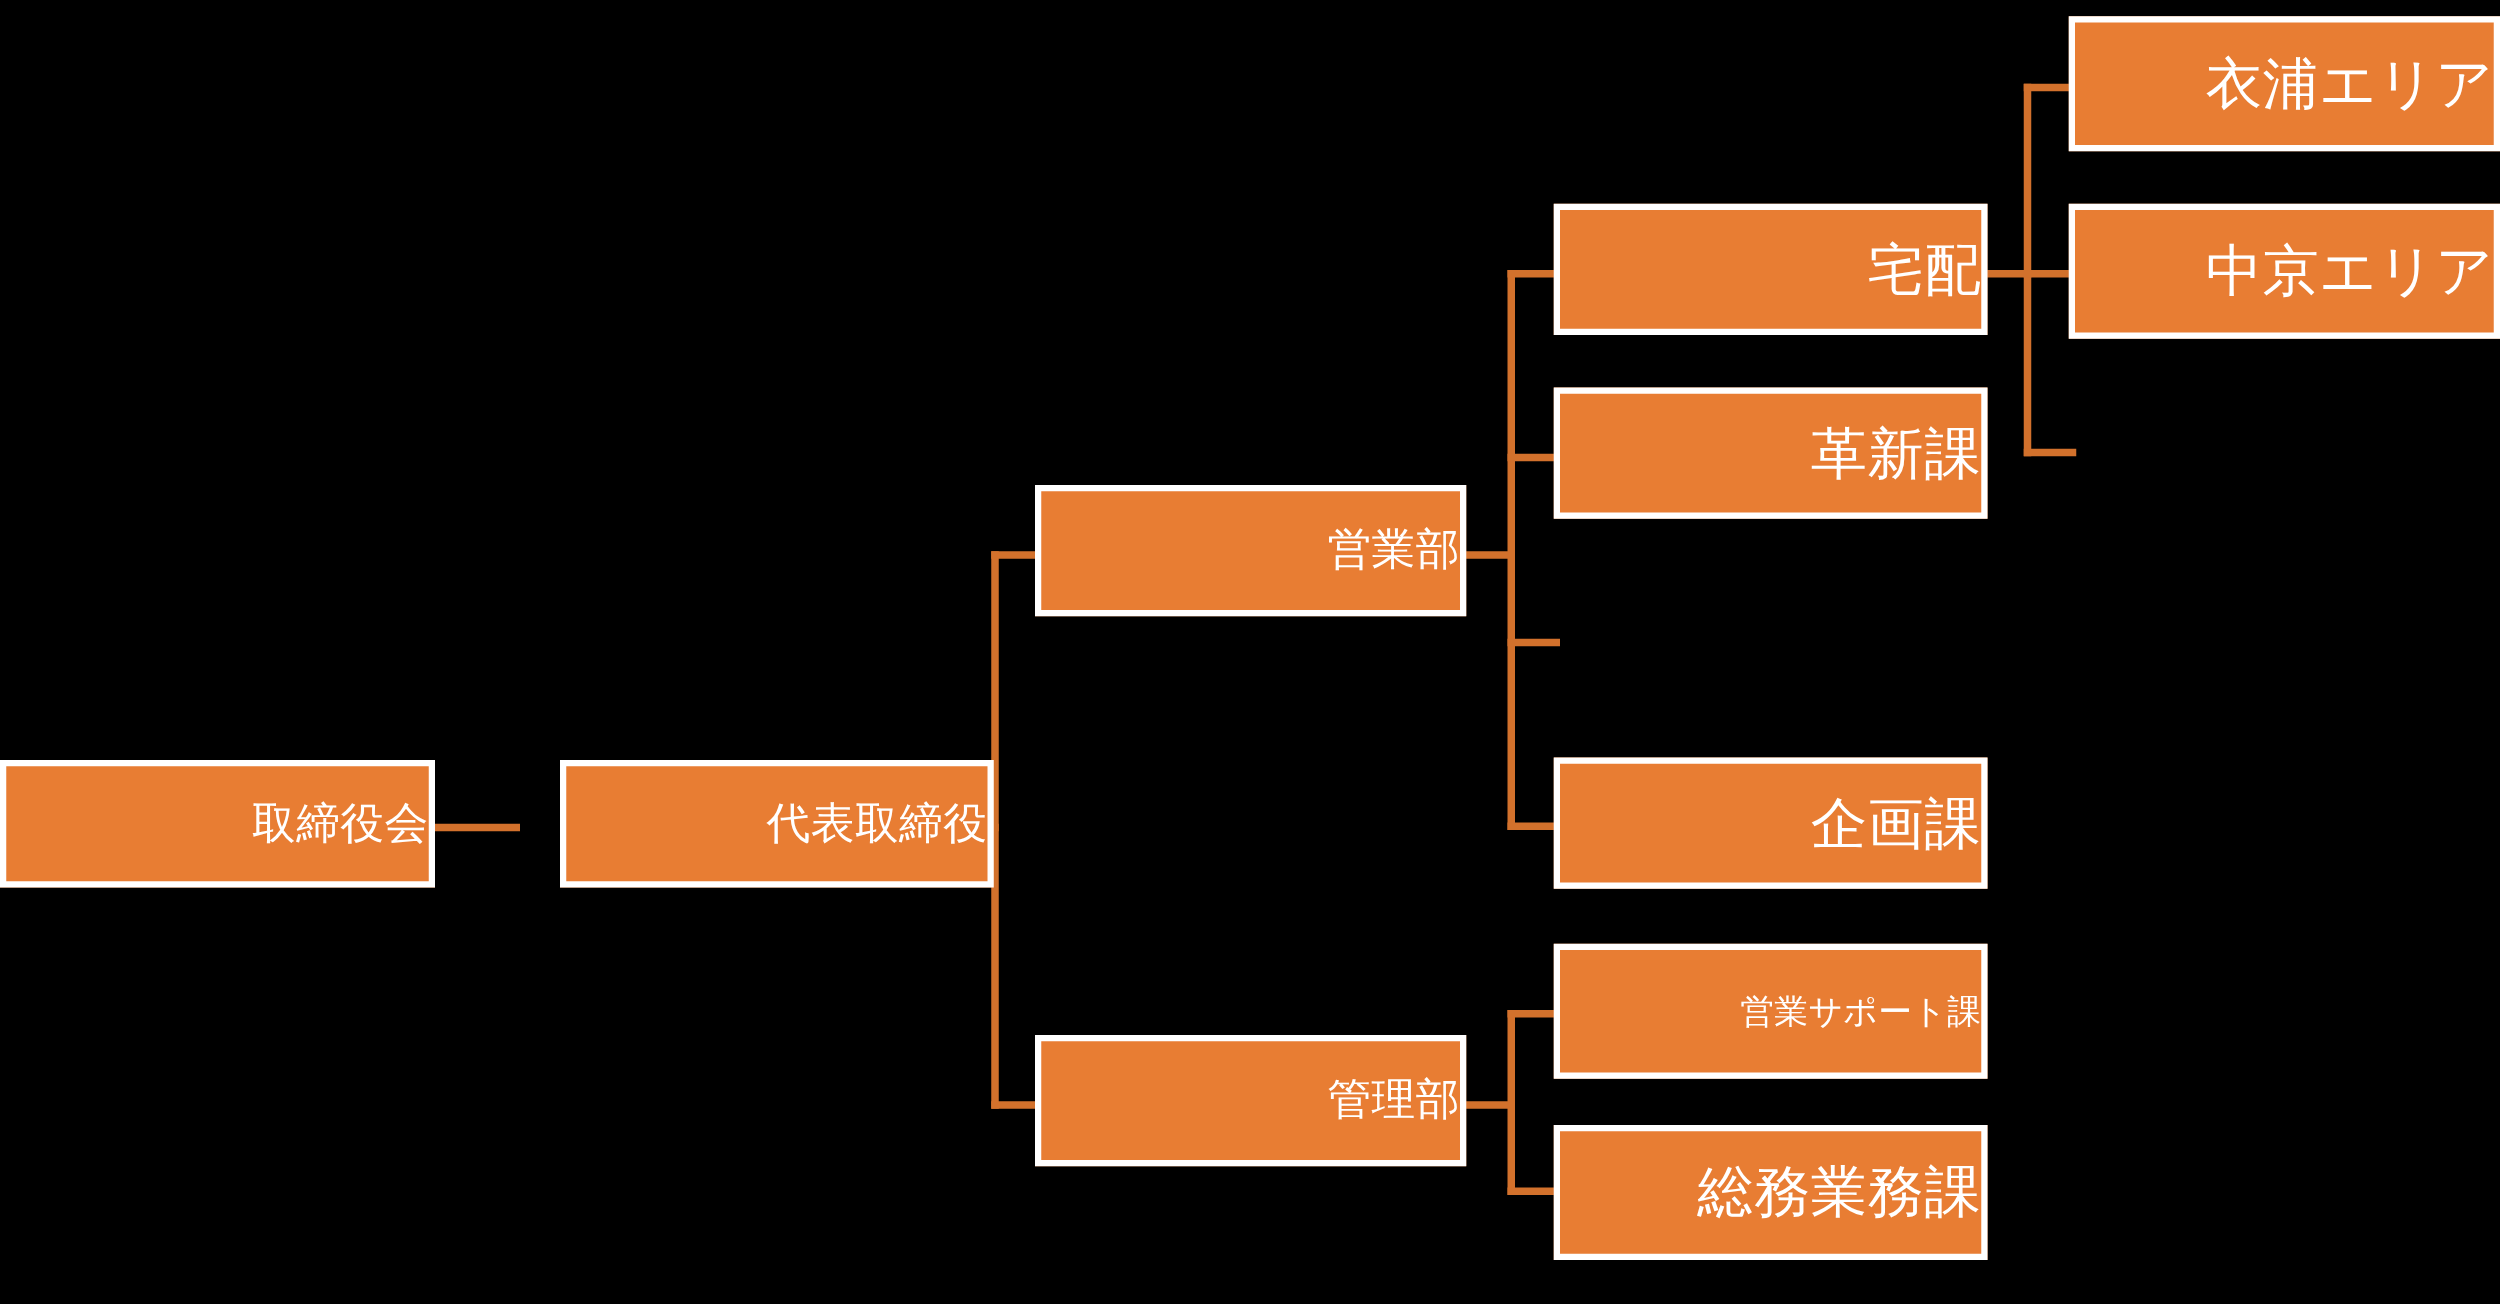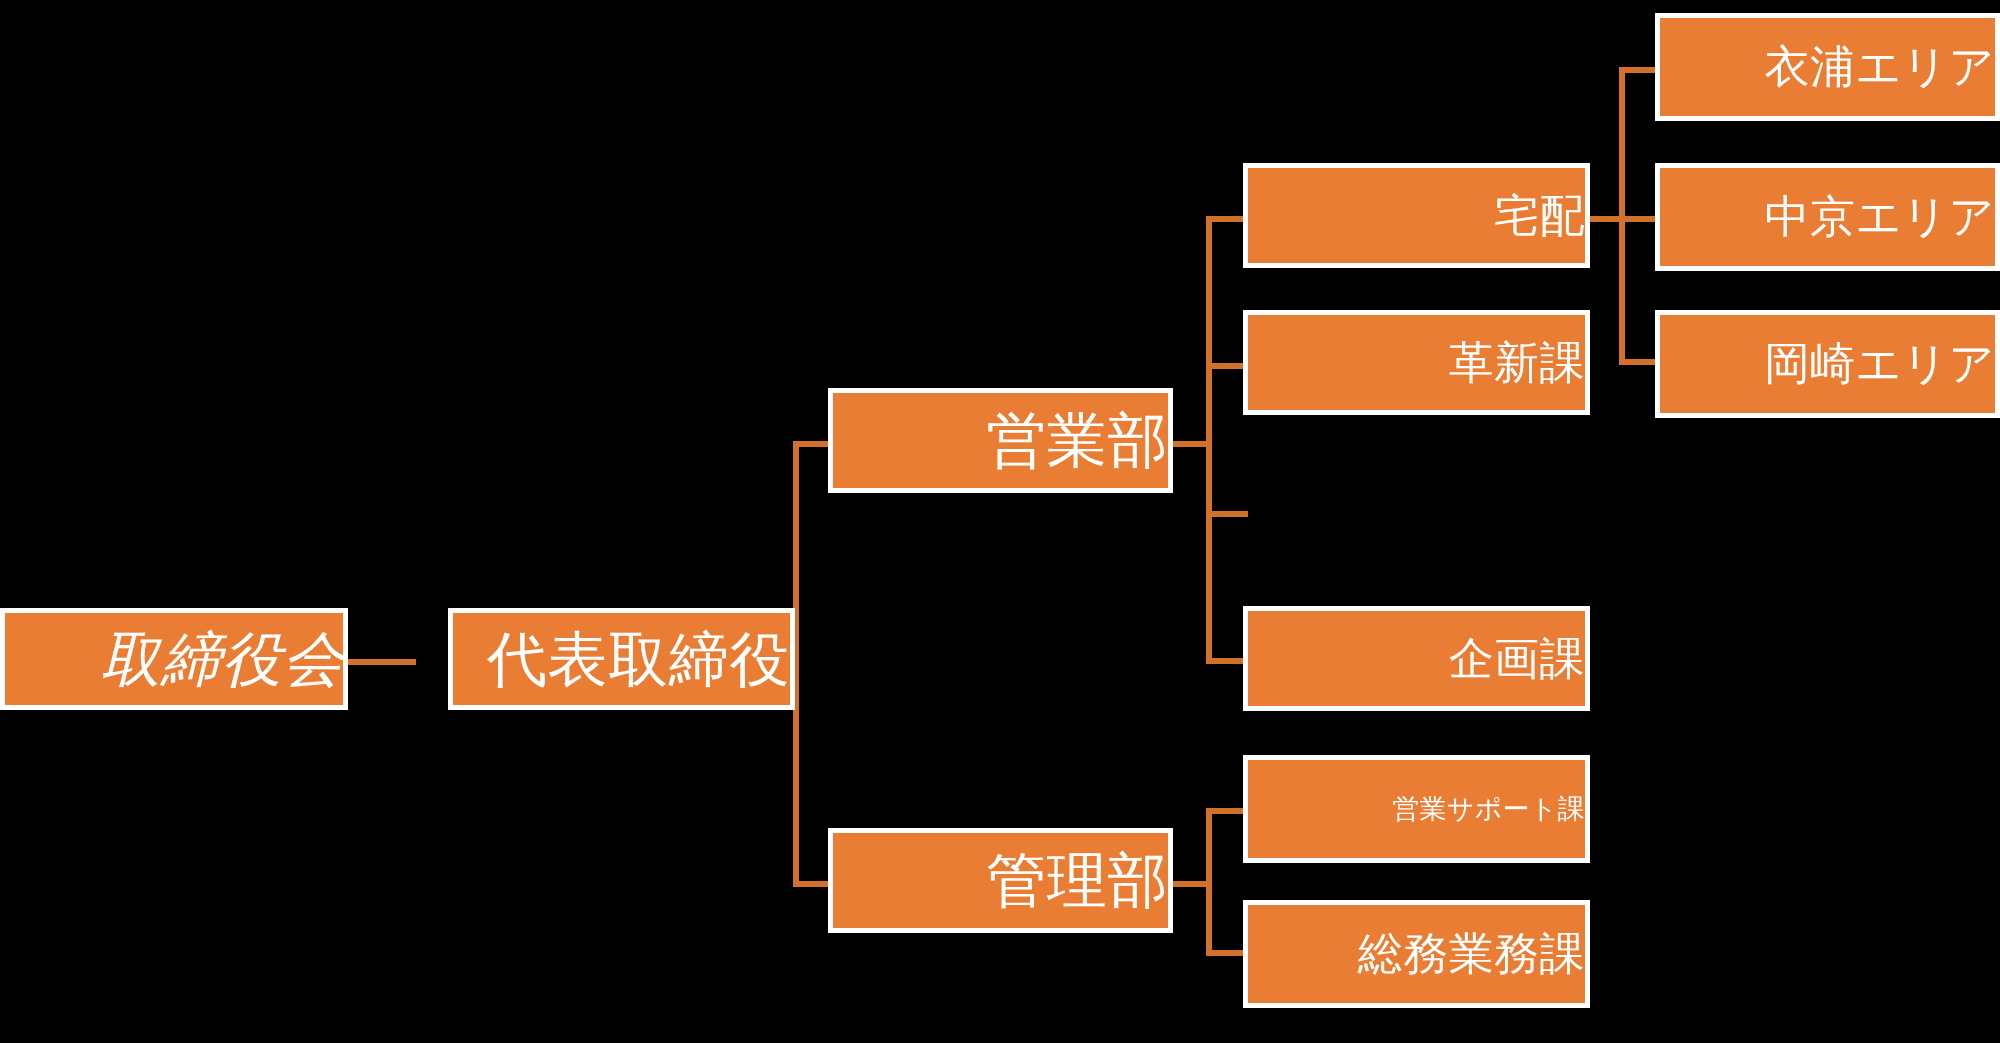--- a/index.html
+++ b/index.html
@@ -132,9 +132,6 @@
     <span class="node-label">中京エリア</span>
   </div>
 
-  <div class="node size-md" style="left:1655px; top:310px; width:345px; height:108px;">
-    <span class="node-label">岡崎エリア</span>
-  </div>
 
 </div>
 

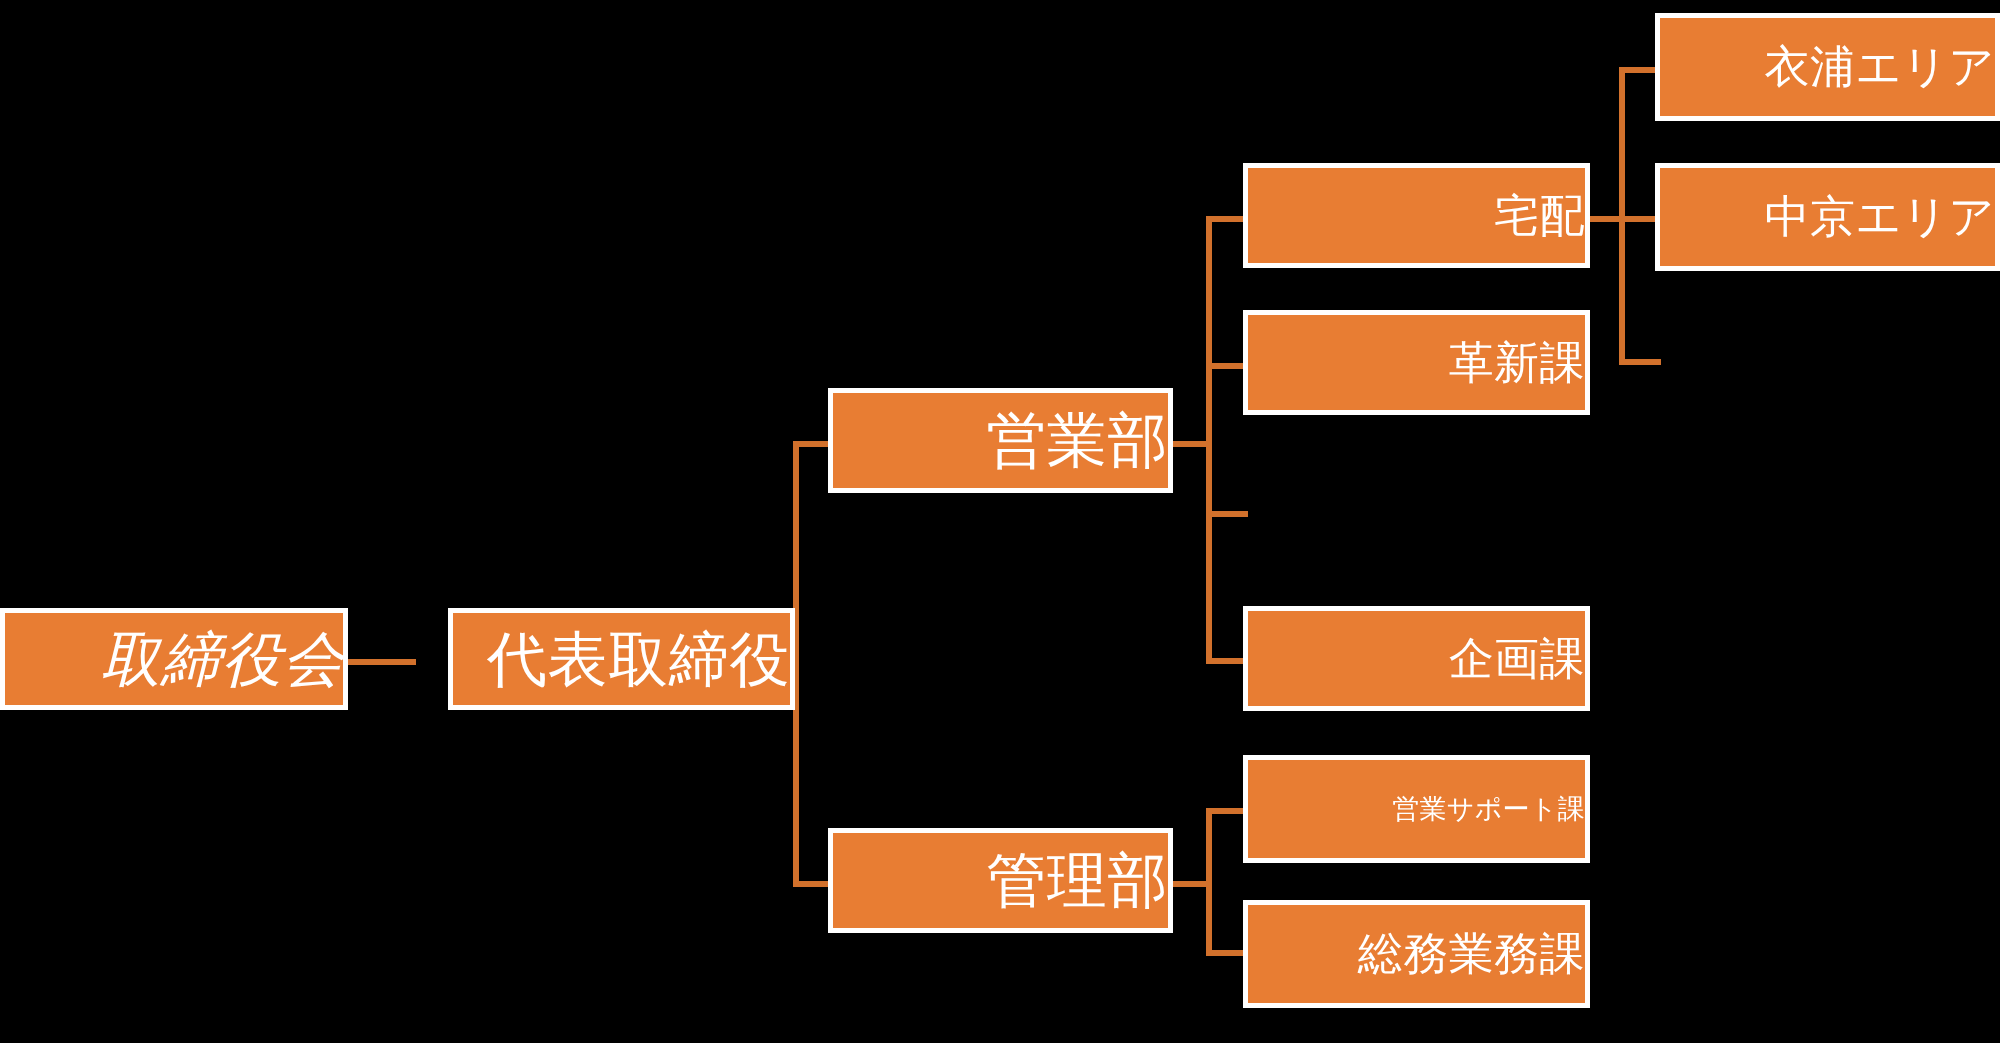--- a/index.html
+++ b/index.html
@@ -36,7 +36,7 @@
     display: block;
     text-align: center;
   }
-  .size-lg  { font-size: 60px; }
+  .size-lg  { font-size: 35px; }
   .size-md  { font-size: 45px; }
   .size-sm  { font-size: 27px; }
 

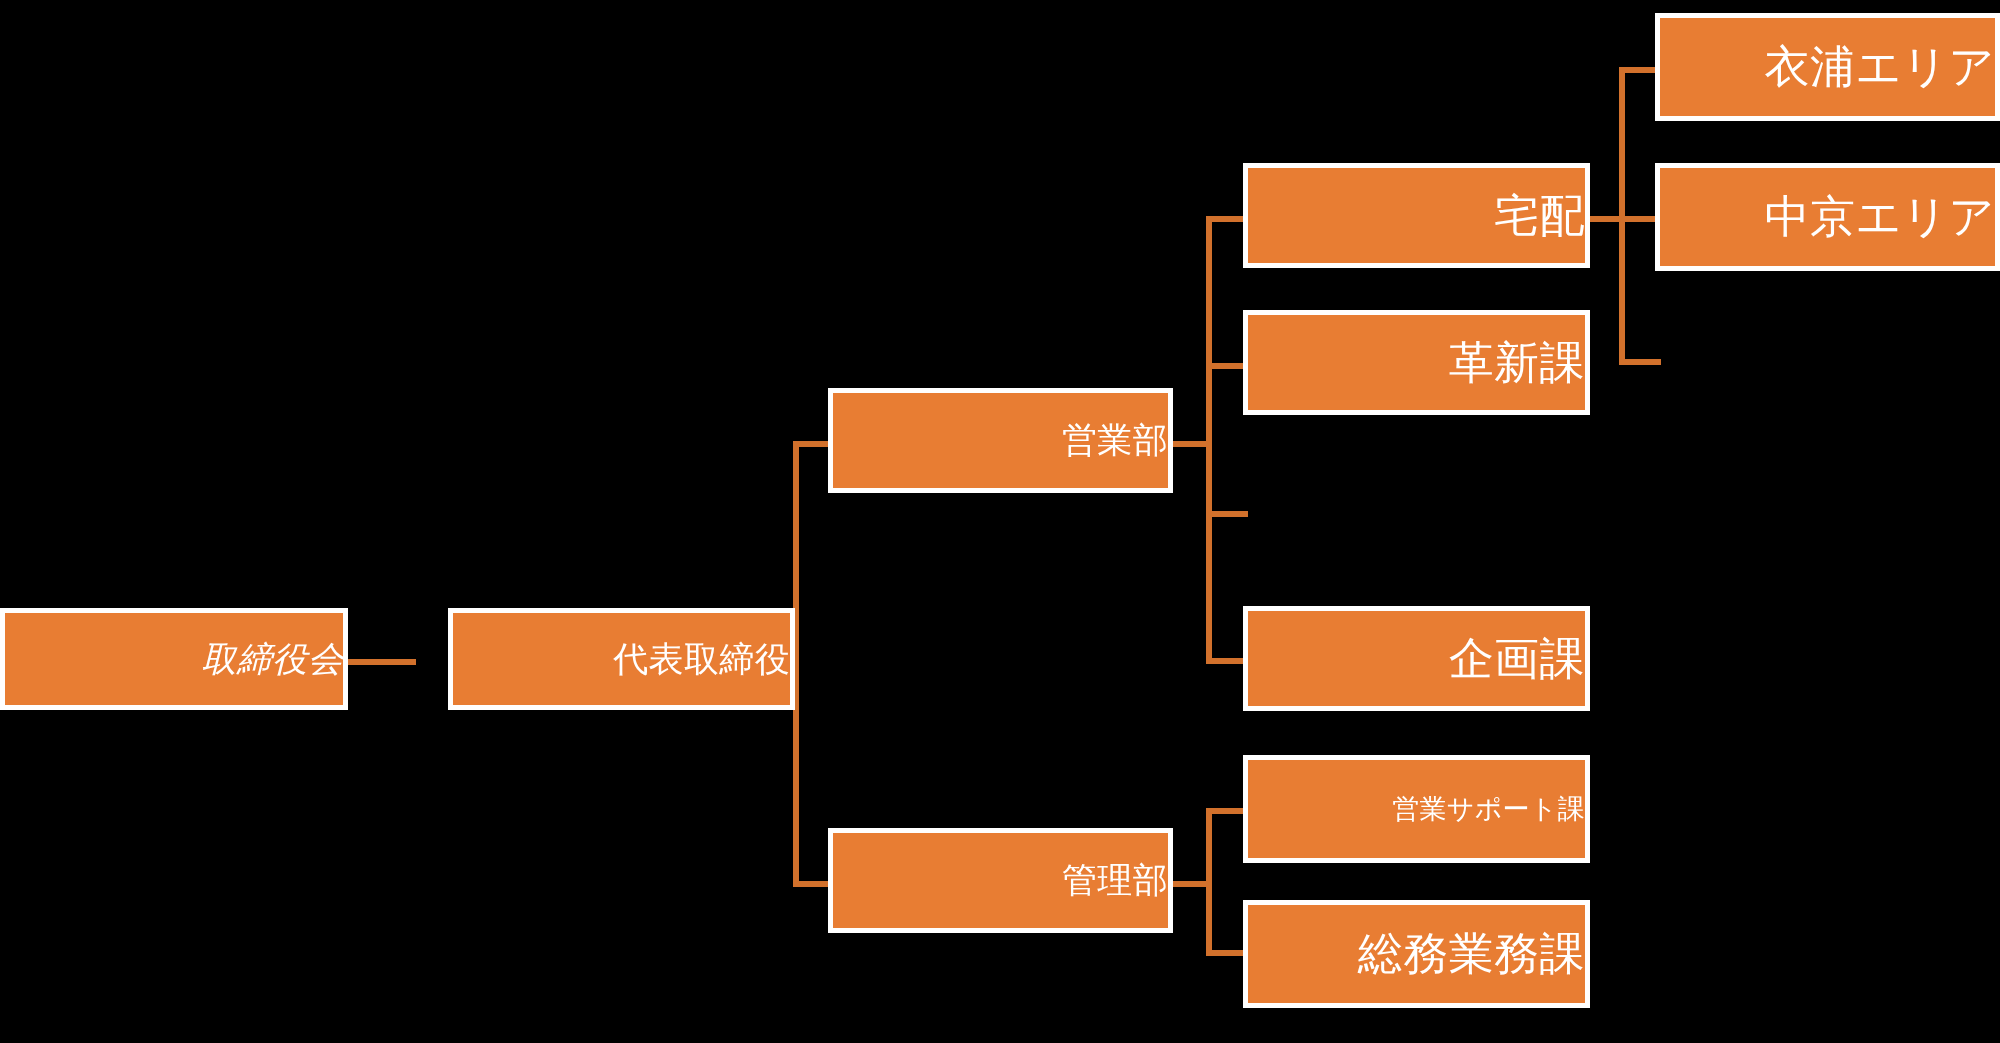--- a/index.html
+++ b/index.html
@@ -87,7 +87,7 @@
   <div class="conn conn-h" style="left:1206px; top:808px; width:42px;"></div>
   <div class="conn conn-h" style="left:1206px; top:950px; width:42px;"></div>
 
-  <div class="node size-lg" style="left:0px; top:608px; width:348px; height:102px;font-style:italic;">
+  <div class="node size-lg" style="left:0px; top:608px; width:348px; height:102px;">
     <span class="node-label">取締役会</span>
   </div>
 

